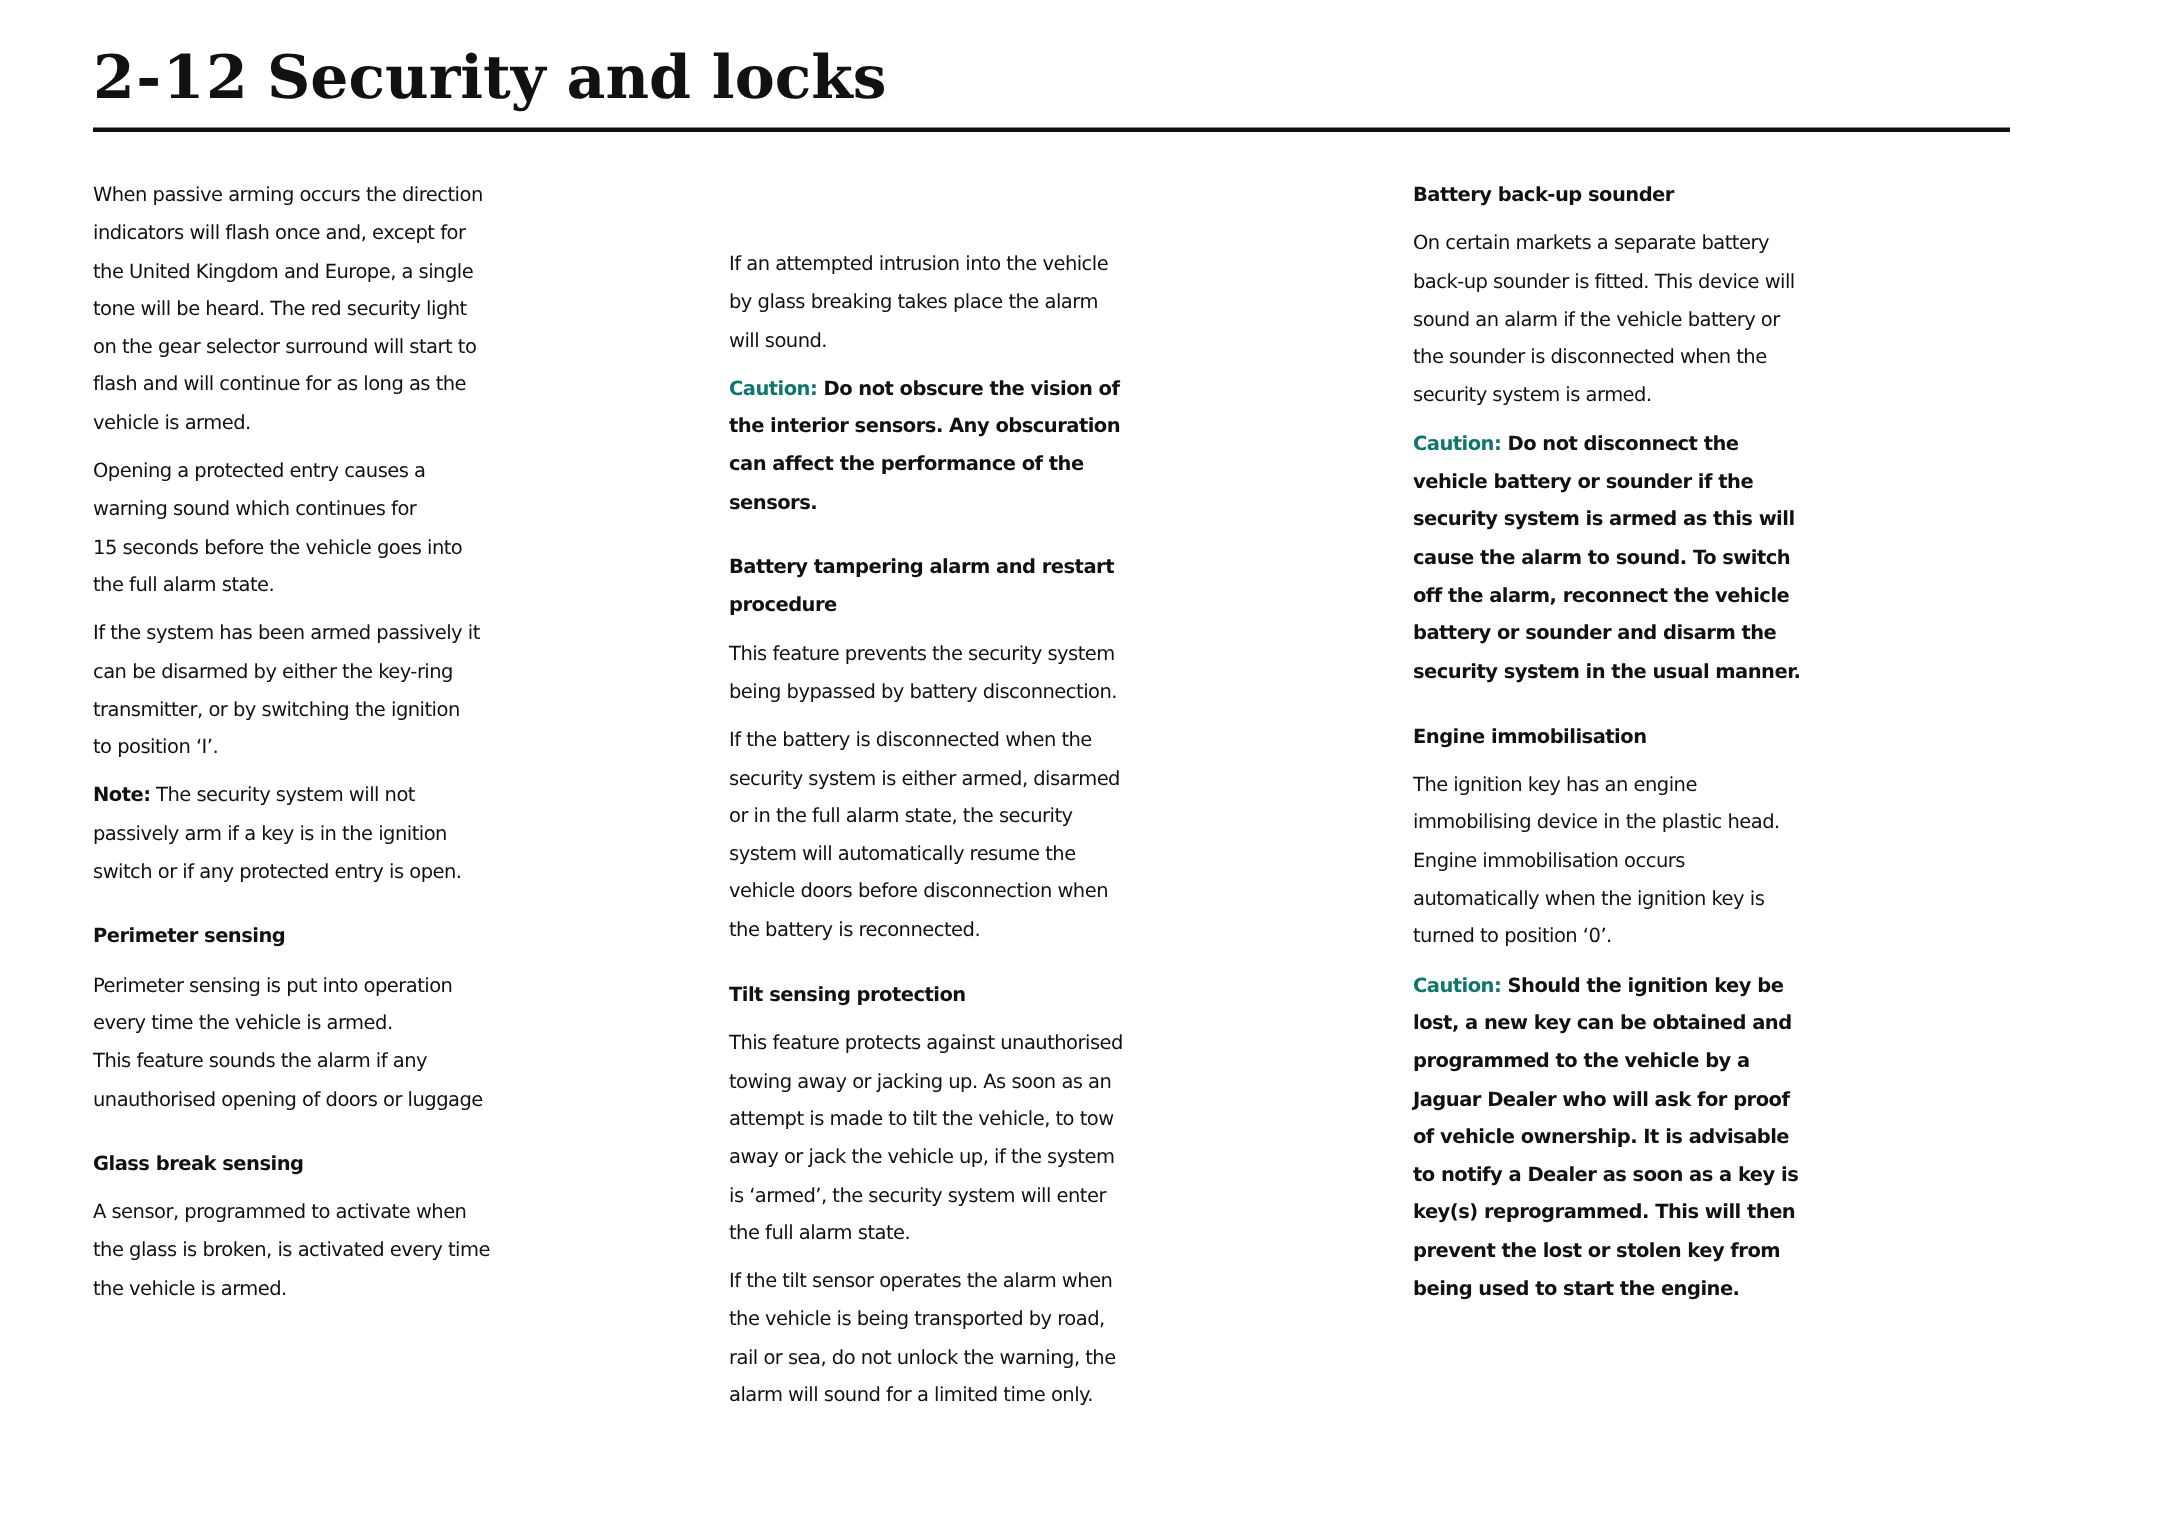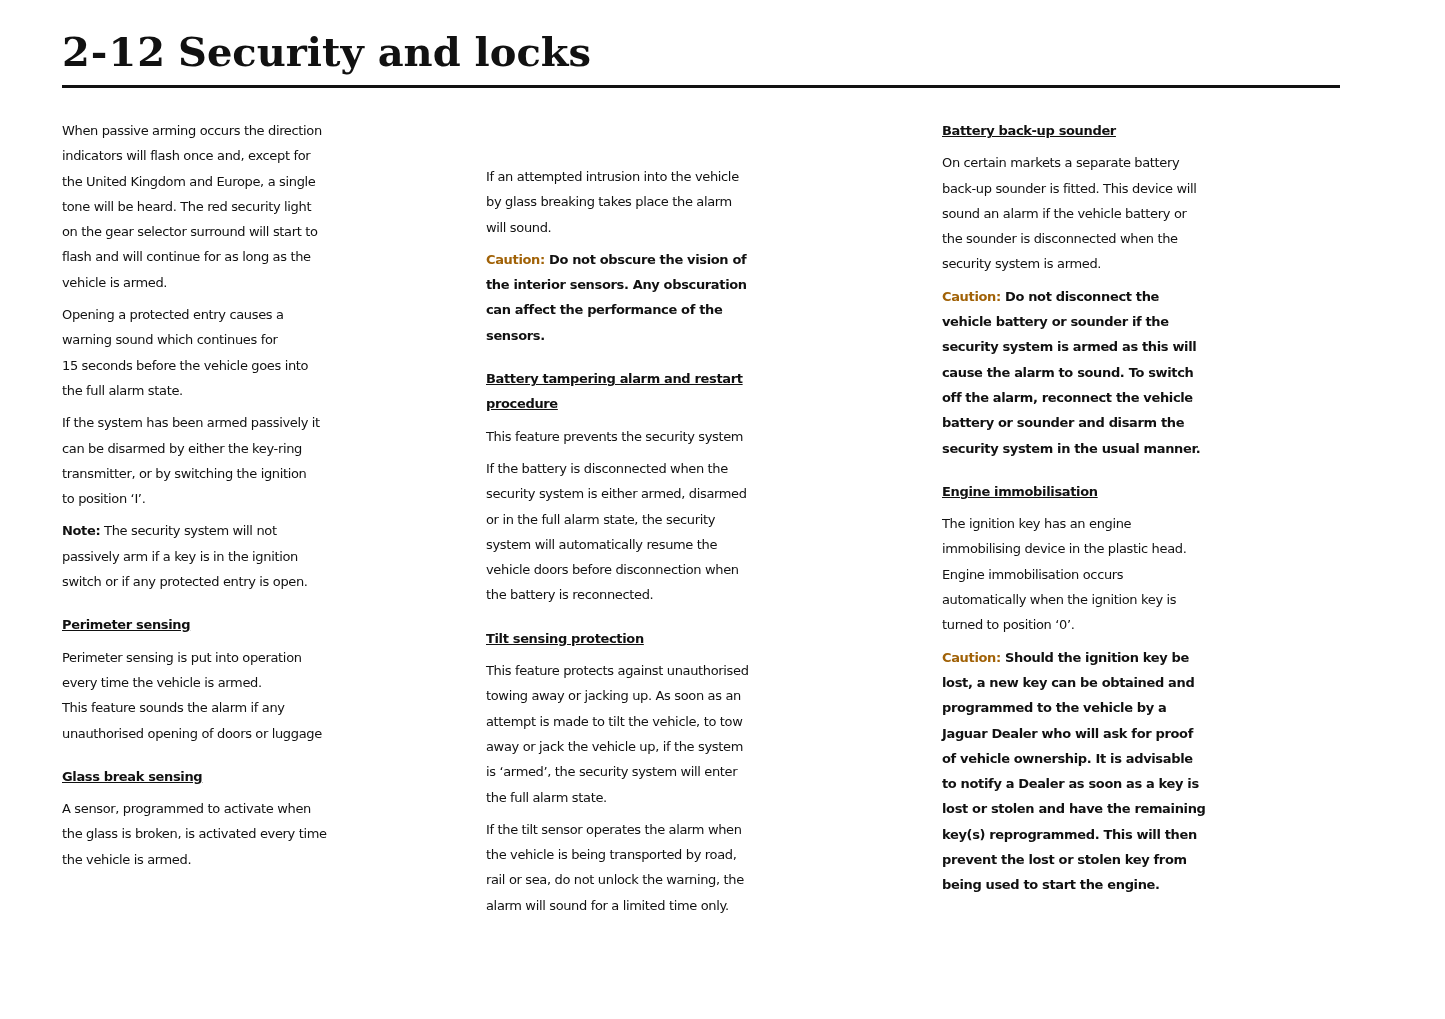--- a/index.html
+++ b/index.html
@@ -14,7 +14,7 @@
   .col2 { left: 486px; margin-top: 46px; }
   .col3 { left: 942px; width: 400px; }
   p { margin: 0 0 7px 0; }
-  .heading { font-weight: bold; margin: 0 0 7px 0; text-decoration: underline; }
+  .heading { font-weight: bold; margin: 0 0 7px 0; }
   .heading.spaced { margin-top: 18px; }
   .caution { font-weight: bold; margin: 0 0 7px 0; }
   .caution-label { color: #a16207; }

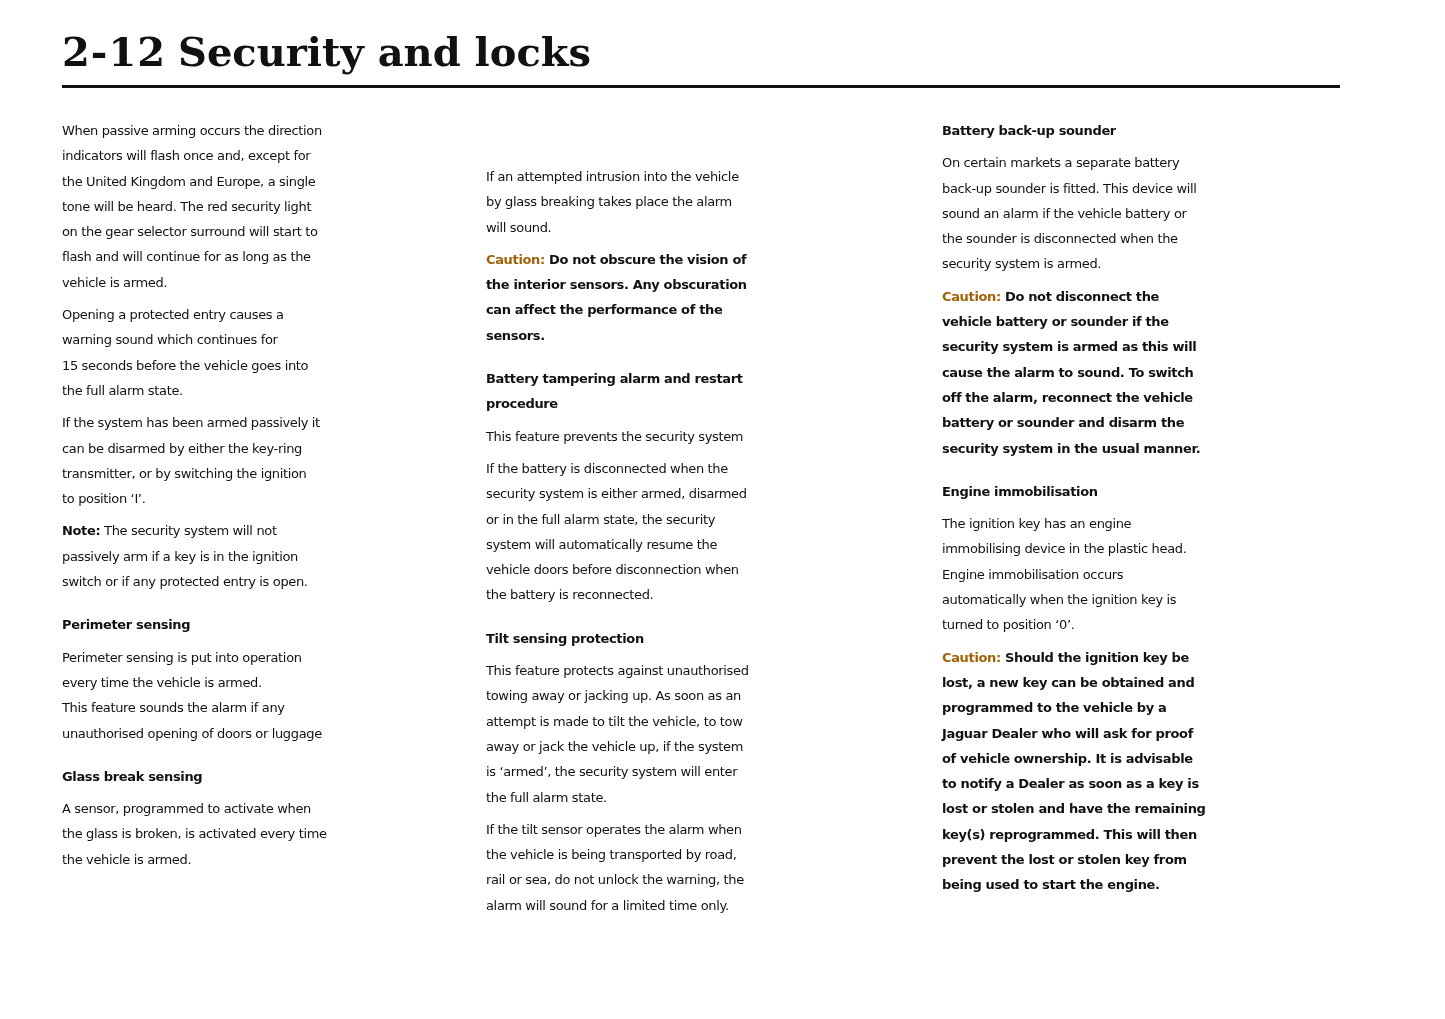--- a/index.html
+++ b/index.html
@@ -17,7 +17,7 @@
   .heading { font-weight: bold; margin: 0 0 7px 0; }
   .heading.spaced { margin-top: 18px; }
   .caution { font-weight: bold; margin: 0 0 7px 0; }
-  .caution-label { color: #a16207; }
+  .caution-label { color: #0f766e; }
   .note-label { font-weight: bold; }
   .line { display: block; white-space: nowrap; }
 </style>

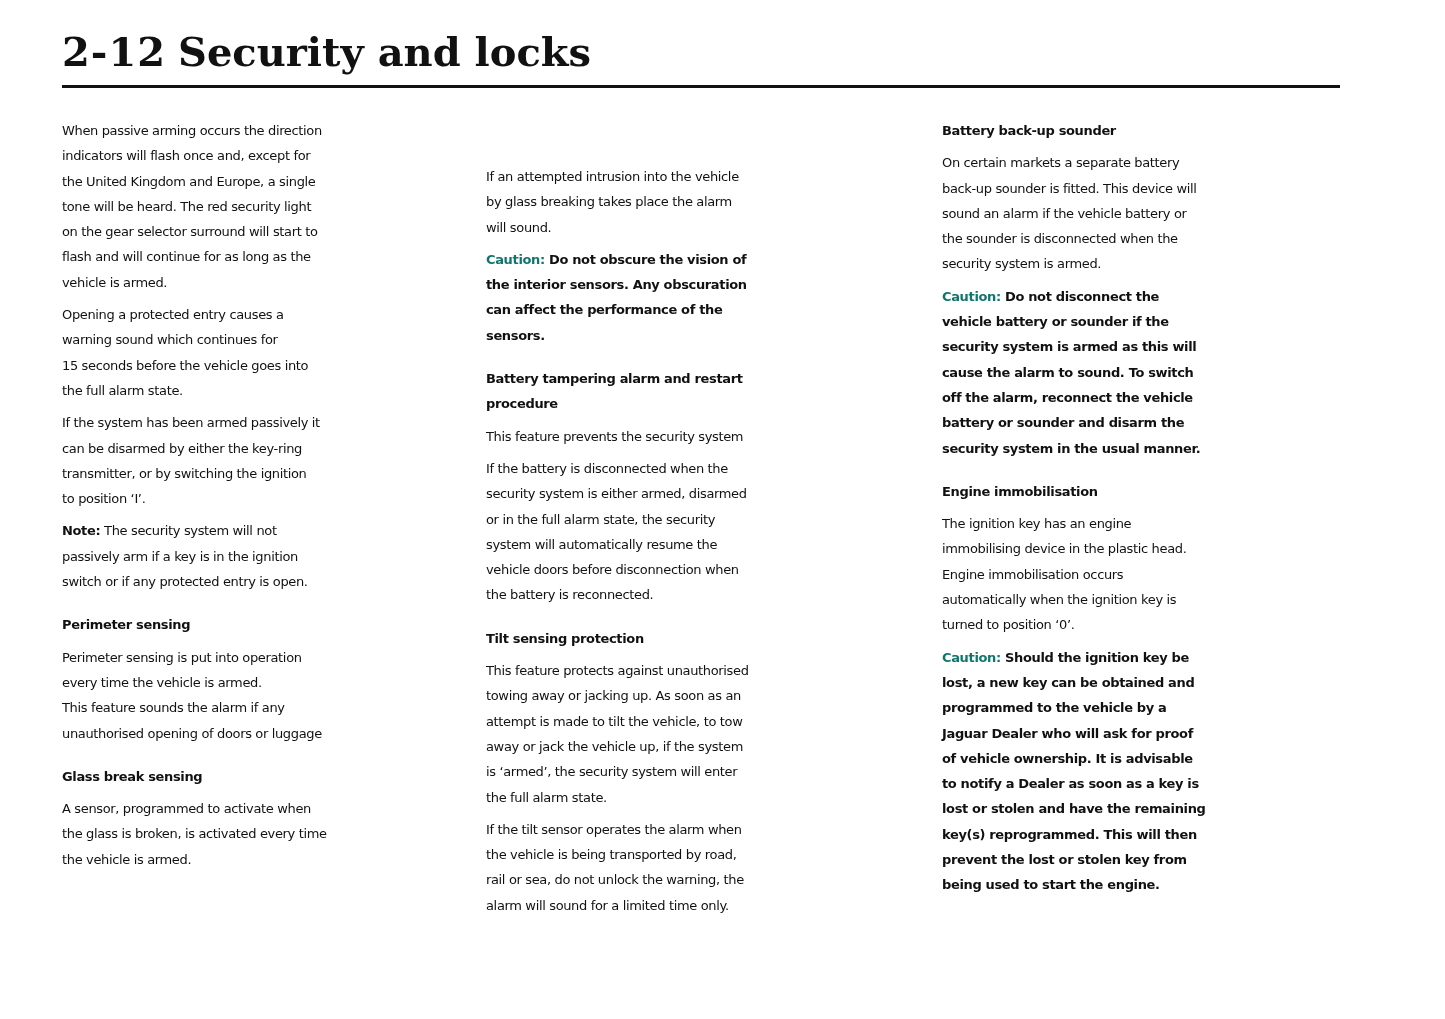--- a/index.html
+++ b/index.html
@@ -89,6 +89,7 @@
   </div>
   <p>
     <span class="line">This feature prevents the security system</span>
+    <span class="line">being bypassed by battery disconnection.</span>
   </p>
   <p>
     <span class="line">If the battery is disconnected when the</span>

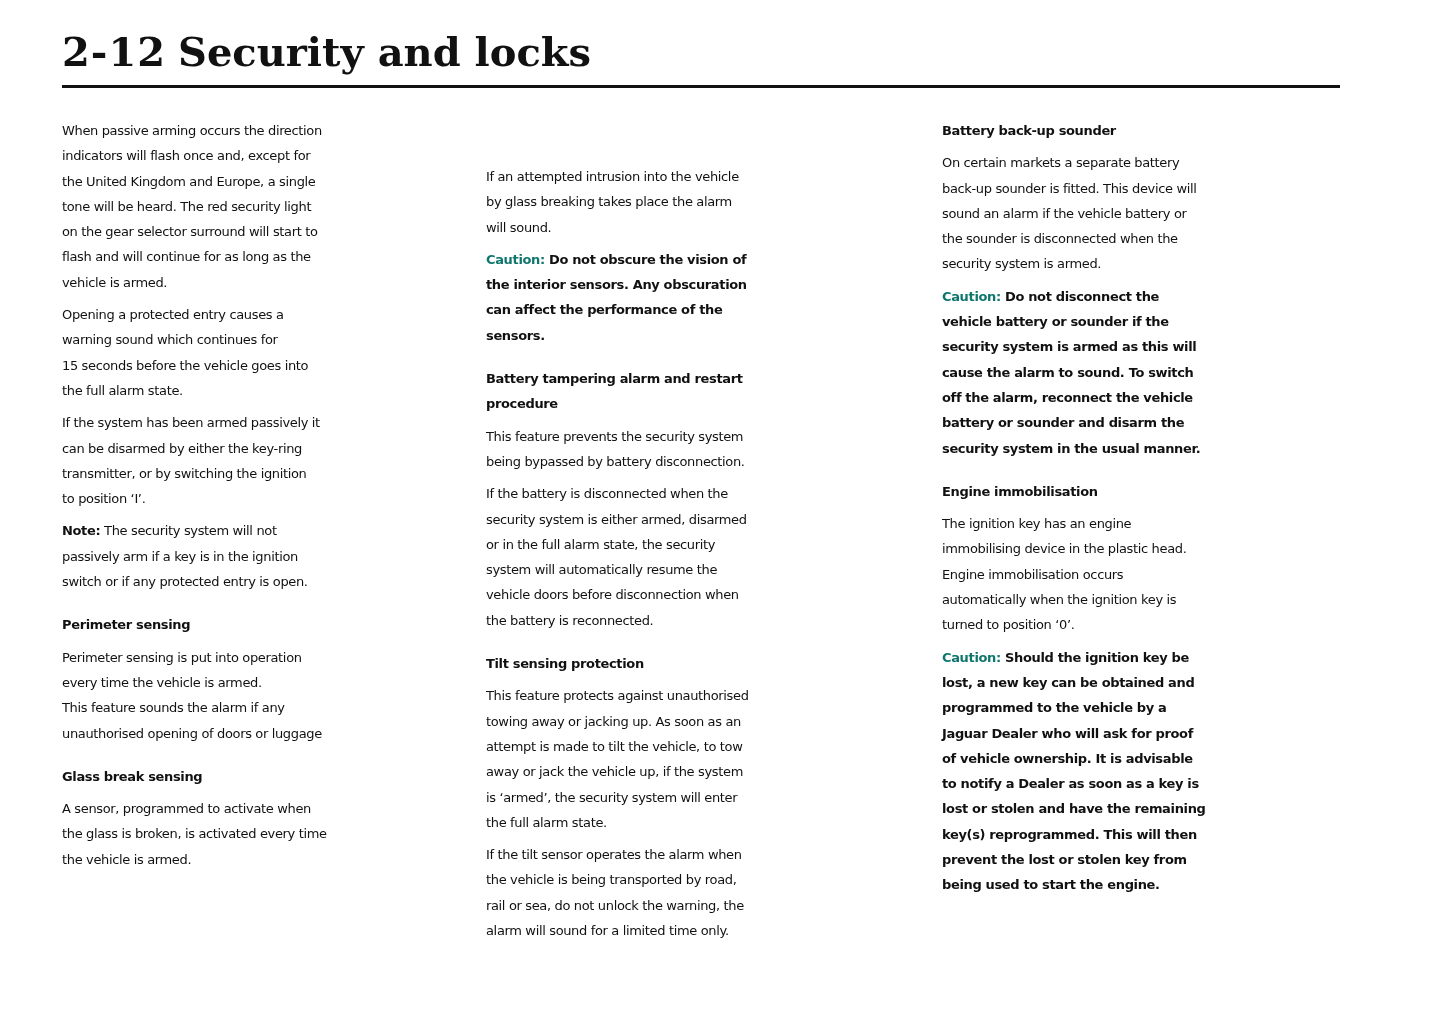--- a/index.html
+++ b/index.html
@@ -149,7 +149,6 @@
     <span class="line">Jaguar Dealer who will ask for proof</span>
     <span class="line">of vehicle ownership. It is advisable</span>
     <span class="line">to notify a Dealer as soon as a key is</span>
-    <span class="line">lost or stolen and have the remaining</span>
     <span class="line">key(s) reprogrammed. This will then</span>
     <span class="line">prevent the lost or stolen key from</span>
     <span class="line">being used to start the engine.</span>

